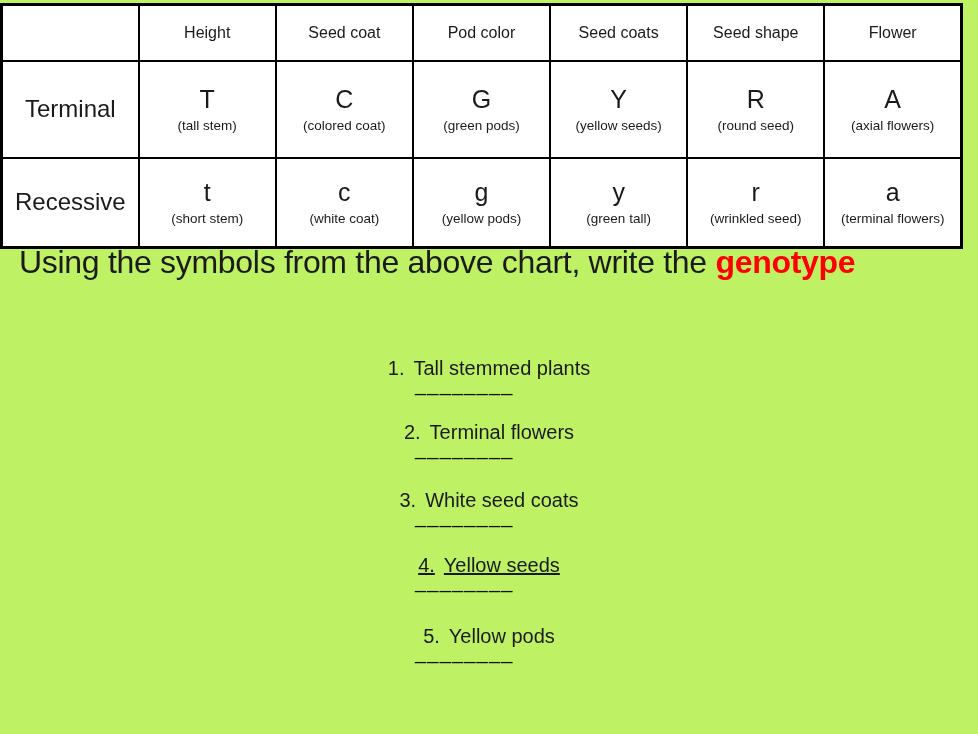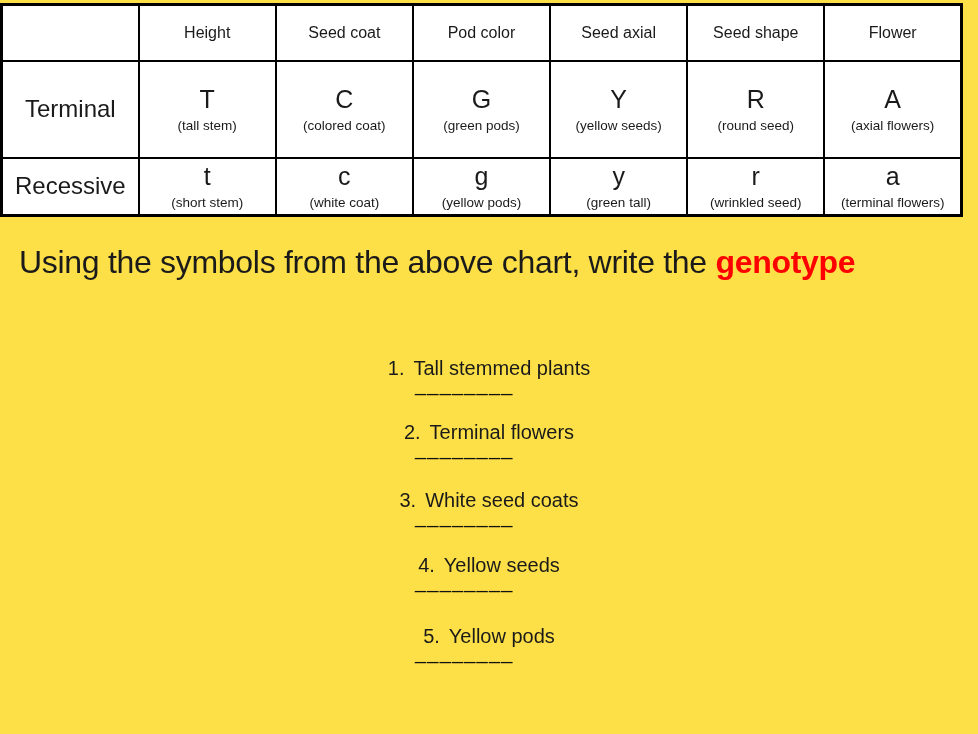--- a/index.html
+++ b/index.html
@@ -10,7 +10,7 @@
     color: #1a1a1a;
     overflow: hidden;
   }
-  .page { position: relative; width: 978px; height: 734px; background: #fde047; }
+  .page { position: relative; width: 978px; height: 734px; background: #bef264; }
 
   
   table.trait-table {

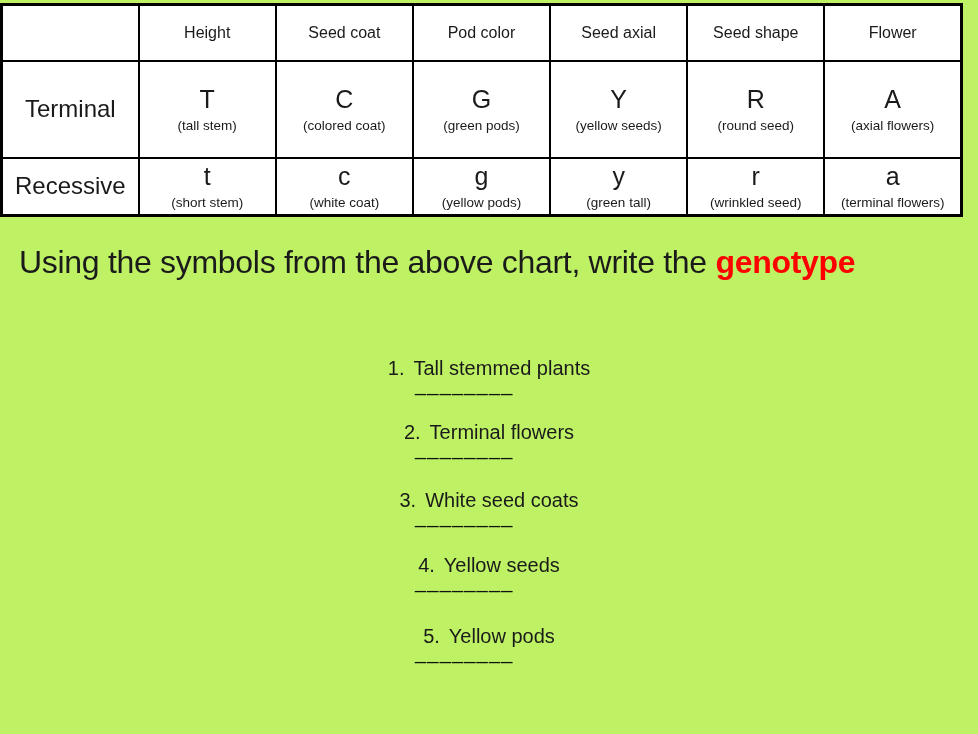--- a/index.html
+++ b/index.html
@@ -71,7 +71,7 @@
       <td>Height</td>
       <td>Seed coat</td>
       <td>Pod color</td>
-      <td>Seed axial</td>
+      <td>Seed coats</td>
       <td>Seed shape</td>
       <td>Flower</td>
     </tr>

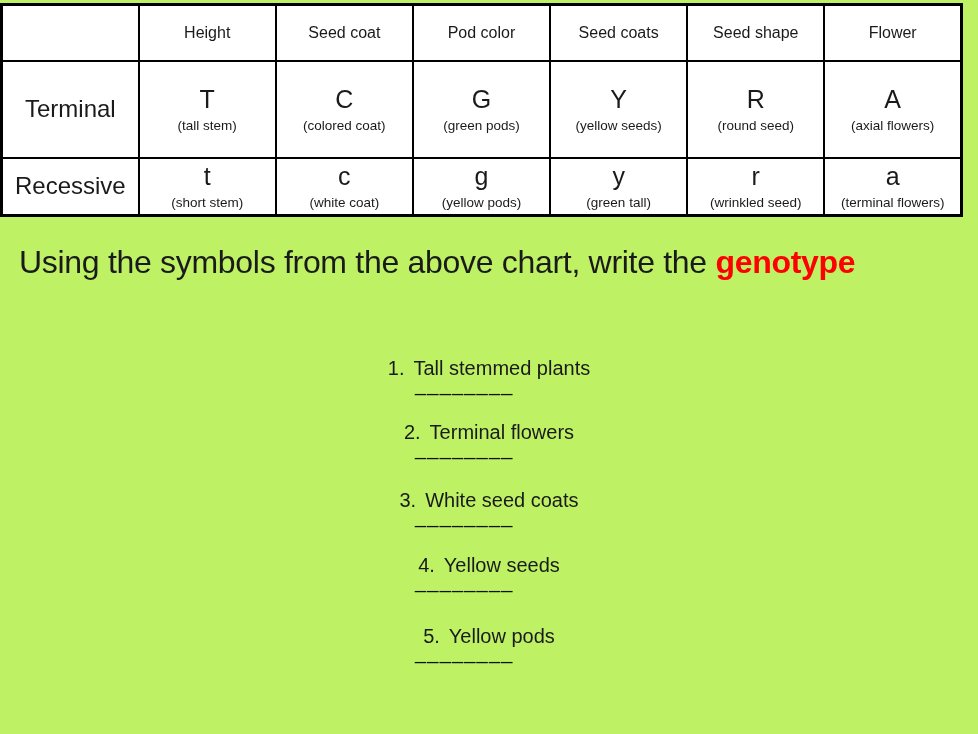--- a/index.html
+++ b/index.html
@@ -28,7 +28,7 @@
   }
   tr.head-row td { height: 56px; font-size: 16px; }
   tr.dom-row  td { height: 97px; }
-  tr.rec-row  td { height: 58px; }
+  tr.rec-row  td { height: 90px; }
   td.rowlabel { font-size: 24px; }
   .sym  { font-size: 25px; line-height: 30px; }
   .desc { font-size: 13.5px; line-height: 17px; padding-top: 3px; }

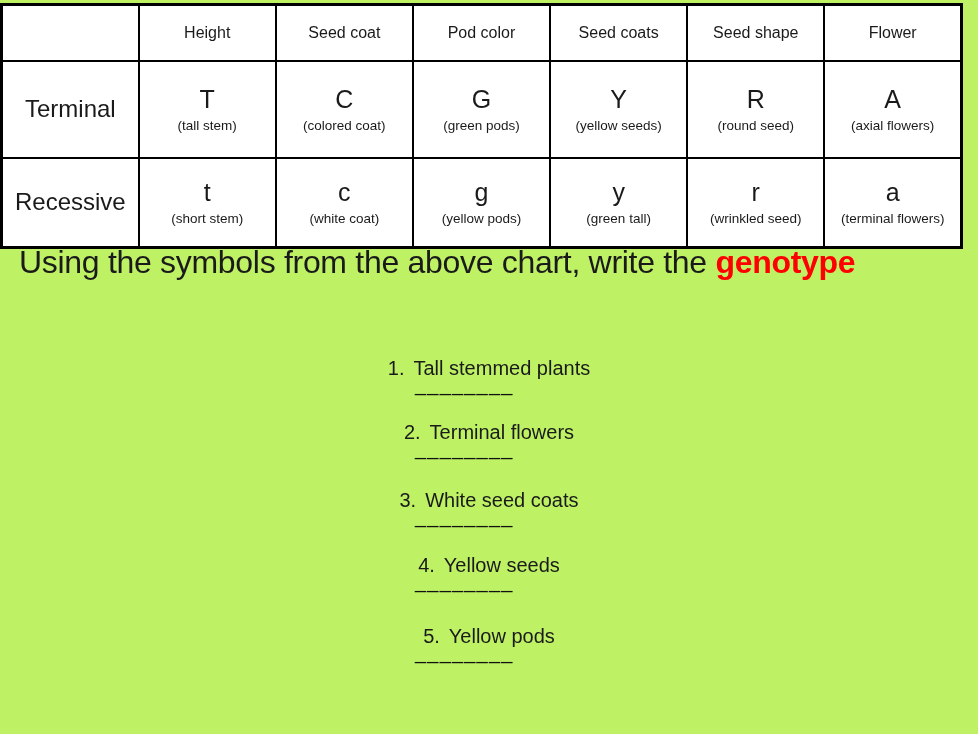--- a/index.html
+++ b/index.html
@@ -56,7 +56,7 @@
   .q1 { top: 348px; }
   .q2 { top: 412px; }
   .q3 { top: 480px; }
-  .q4 { top: 545px; }
+  .q4 { top: 545px; text-decoration: underline; }
   .q5 { top: 607px; margin-top: 9px; }
 </style>
 </head>

